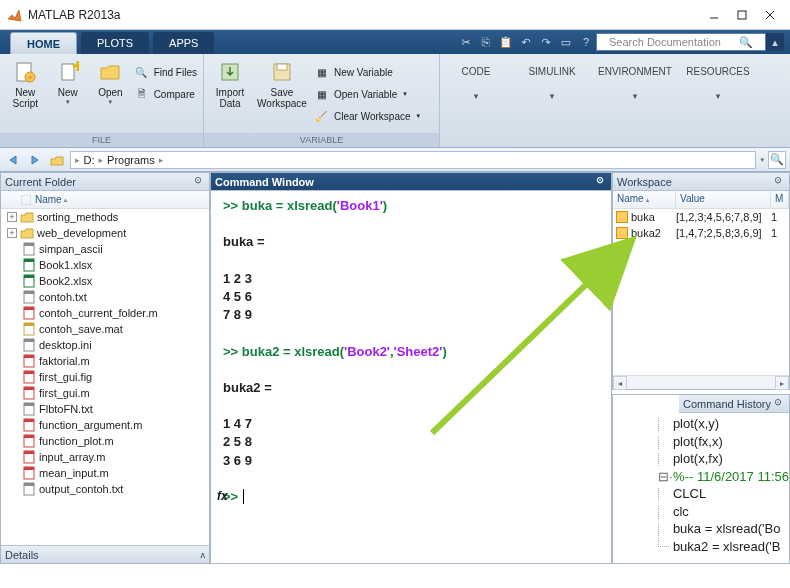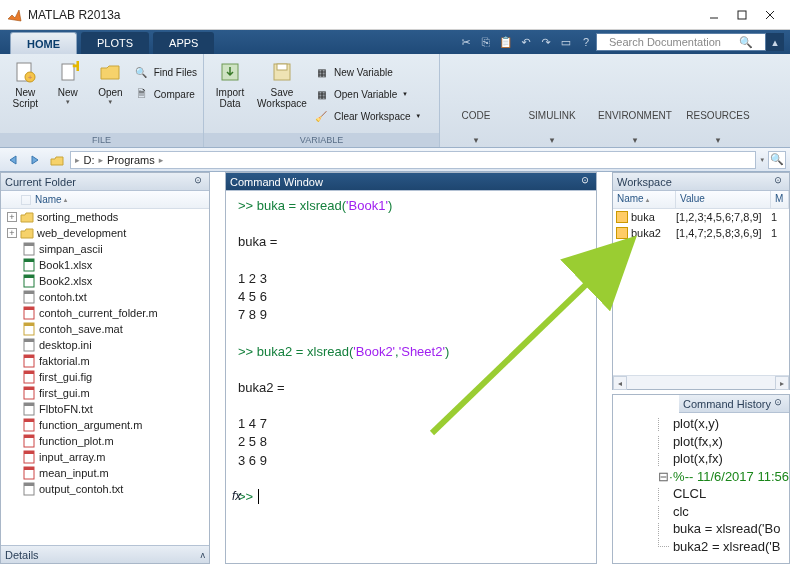--- a/index.html
+++ b/index.html
@@ -33,7 +33,7 @@
 .bigbtn .dd { font-size: 7px; color: #555; }
 .smitem { height: 20px; display: flex; align-items: center; gap: 4px; font-size: 10px; white-space: nowrap; }
 .smitem .sic { width: 16px; height: 16px; display: flex; align-items: center; justify-content: center; }
-.collapsed { width: 72px; text-align: center; font-size: 10px; padding-top: 12px; color: #444; margin-top: 44px; }
+.collapsed { width: 72px; text-align: center; font-size: 10px; padding-top: 12px; color: #444; }
 .collapsed .arr { margin-top: 14px; font-size: 9px; color: #555; }
 
 

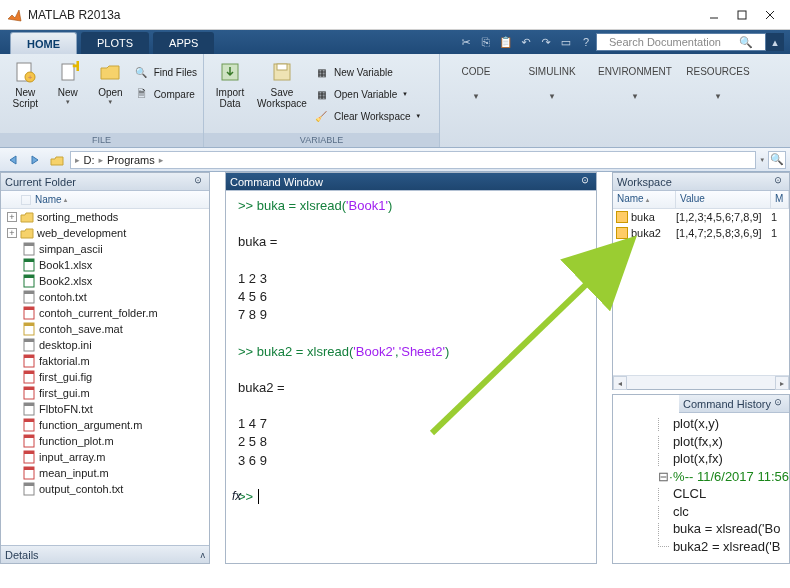--- a/index.html
+++ b/index.html
@@ -62,7 +62,7 @@
 .cf .details { height: 18px; background: linear-gradient(#e8eef5,#d2dce8); border-top: 1px solid #b4c2d4; display: flex; align-items: center; padding: 0 4px; font-size: 11px; color: #2a3f58; justify-content: space-between;}
 
 
-.cw { flex: 1; margin: 0 15px; }
+.cw { flex: 1; margin: 0 0; font-weight: bold; }
 .cw .cwbody { flex: 1; padding: 6px 12px; font-family: "Consolas","Courier New",monospace; font-size: 13px; line-height: 1.4; position: relative; overflow: hidden; }
 .prompt .cmd { color: #15803d; }
 .prompt .str { color: #a020f0; }

